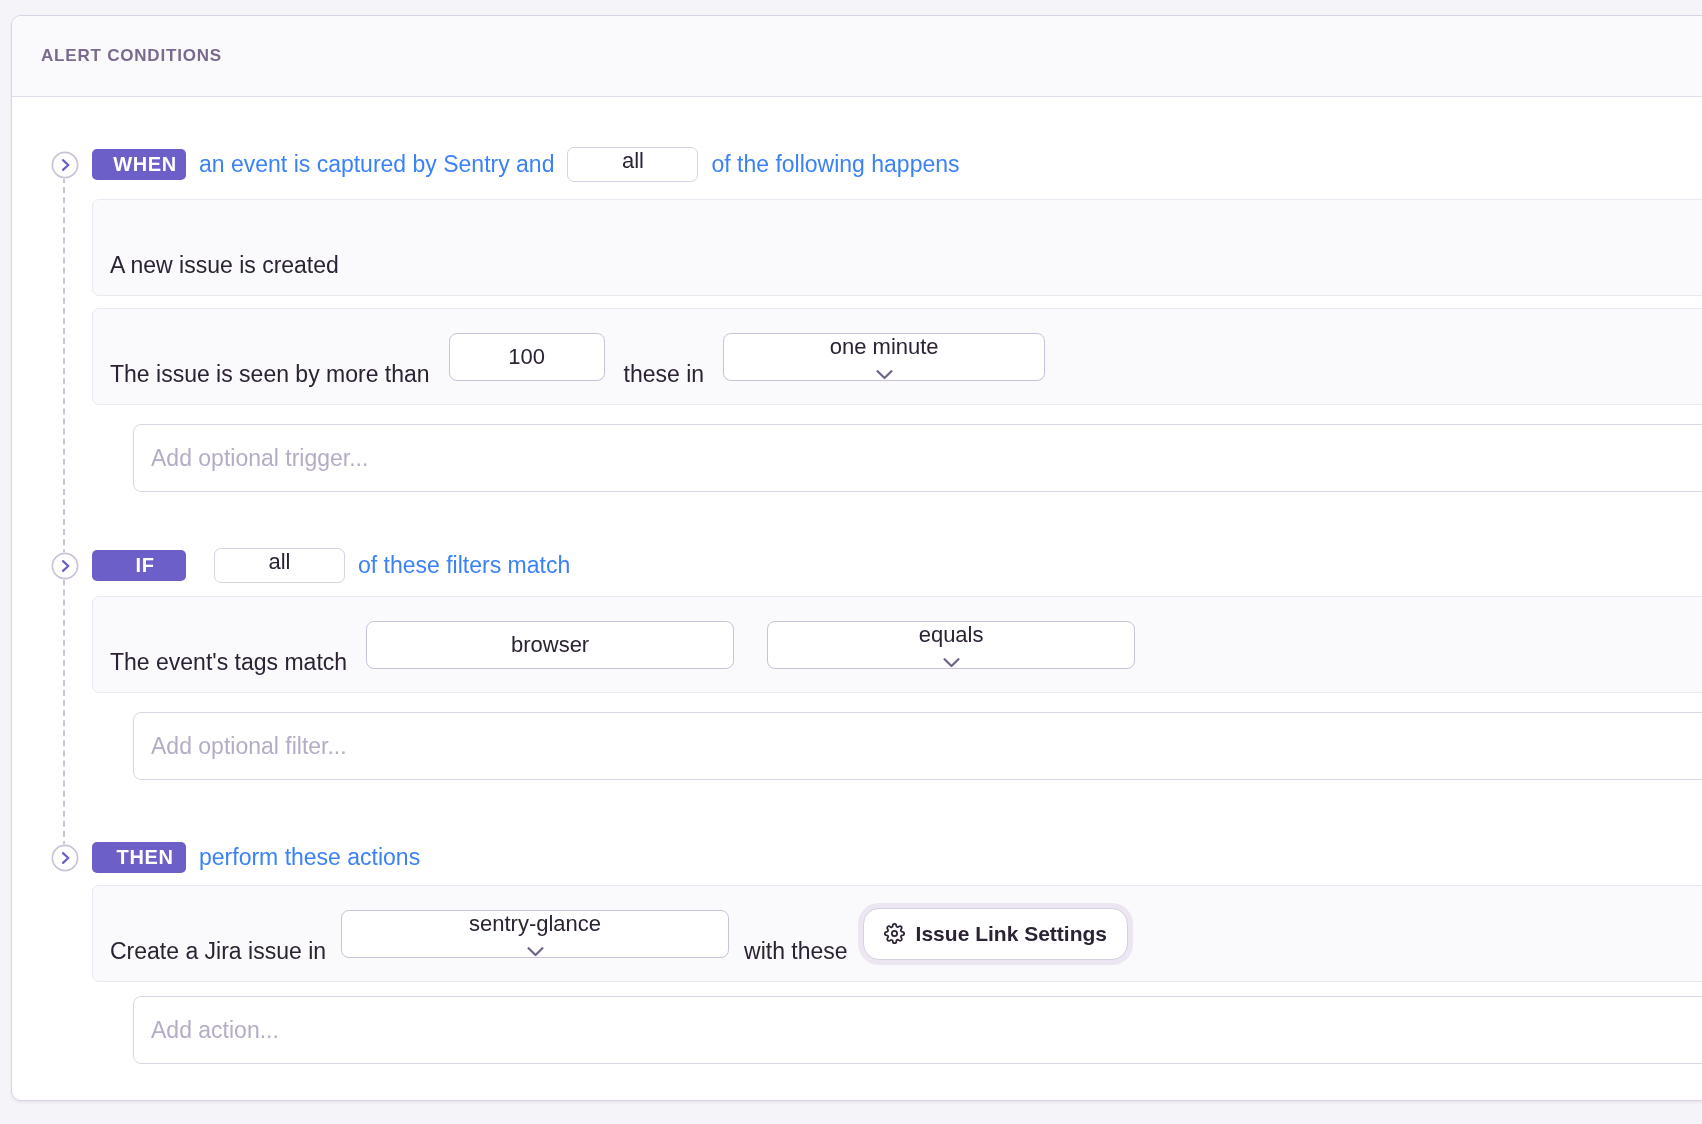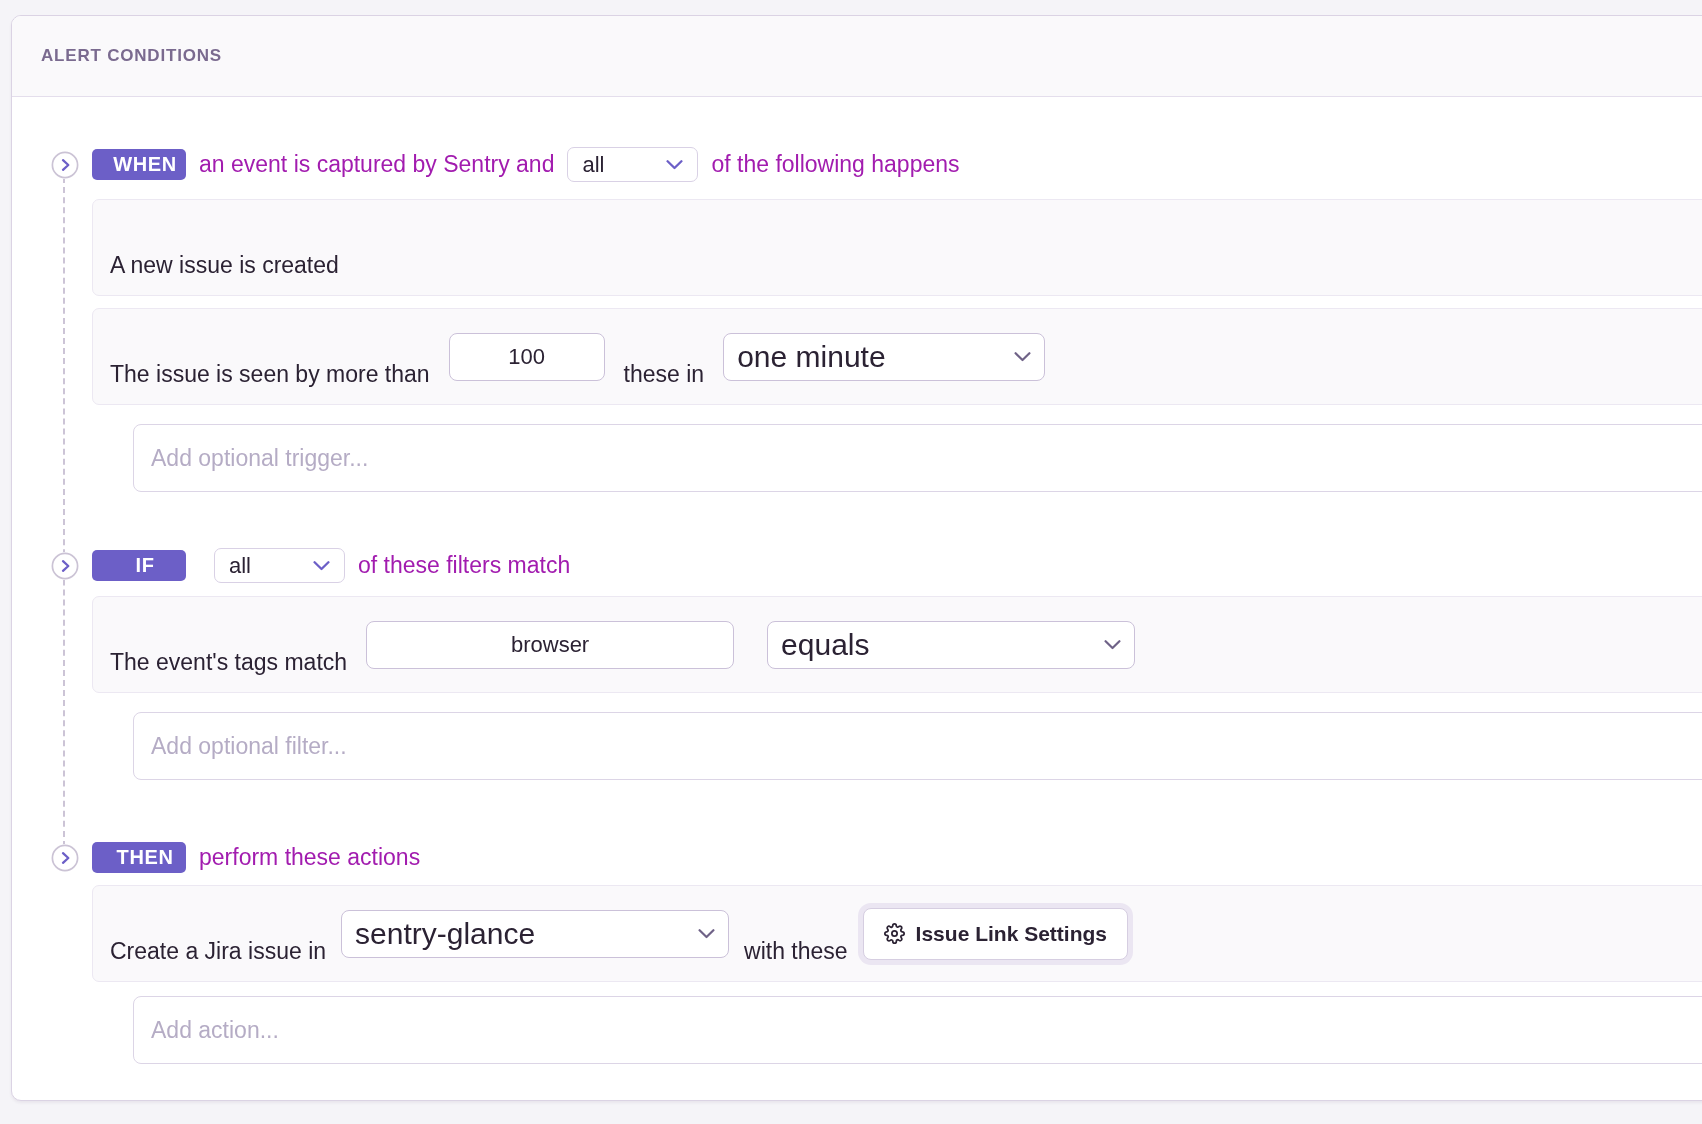--- a/index.html
+++ b/index.html
@@ -47,7 +47,7 @@
     font-size:20px; font-weight:700; letter-spacing:0.6px;
     display:flex; align-items:center; justify-content:center;padding-left:12px;
   }
-  .step-text { font-size:23px; color:#a21caf; }
+  .step-text { font-size:23px; color:#3b82f6; }
 
   .select {
     display:inline-flex; align-items:center; justify-content:space-between;

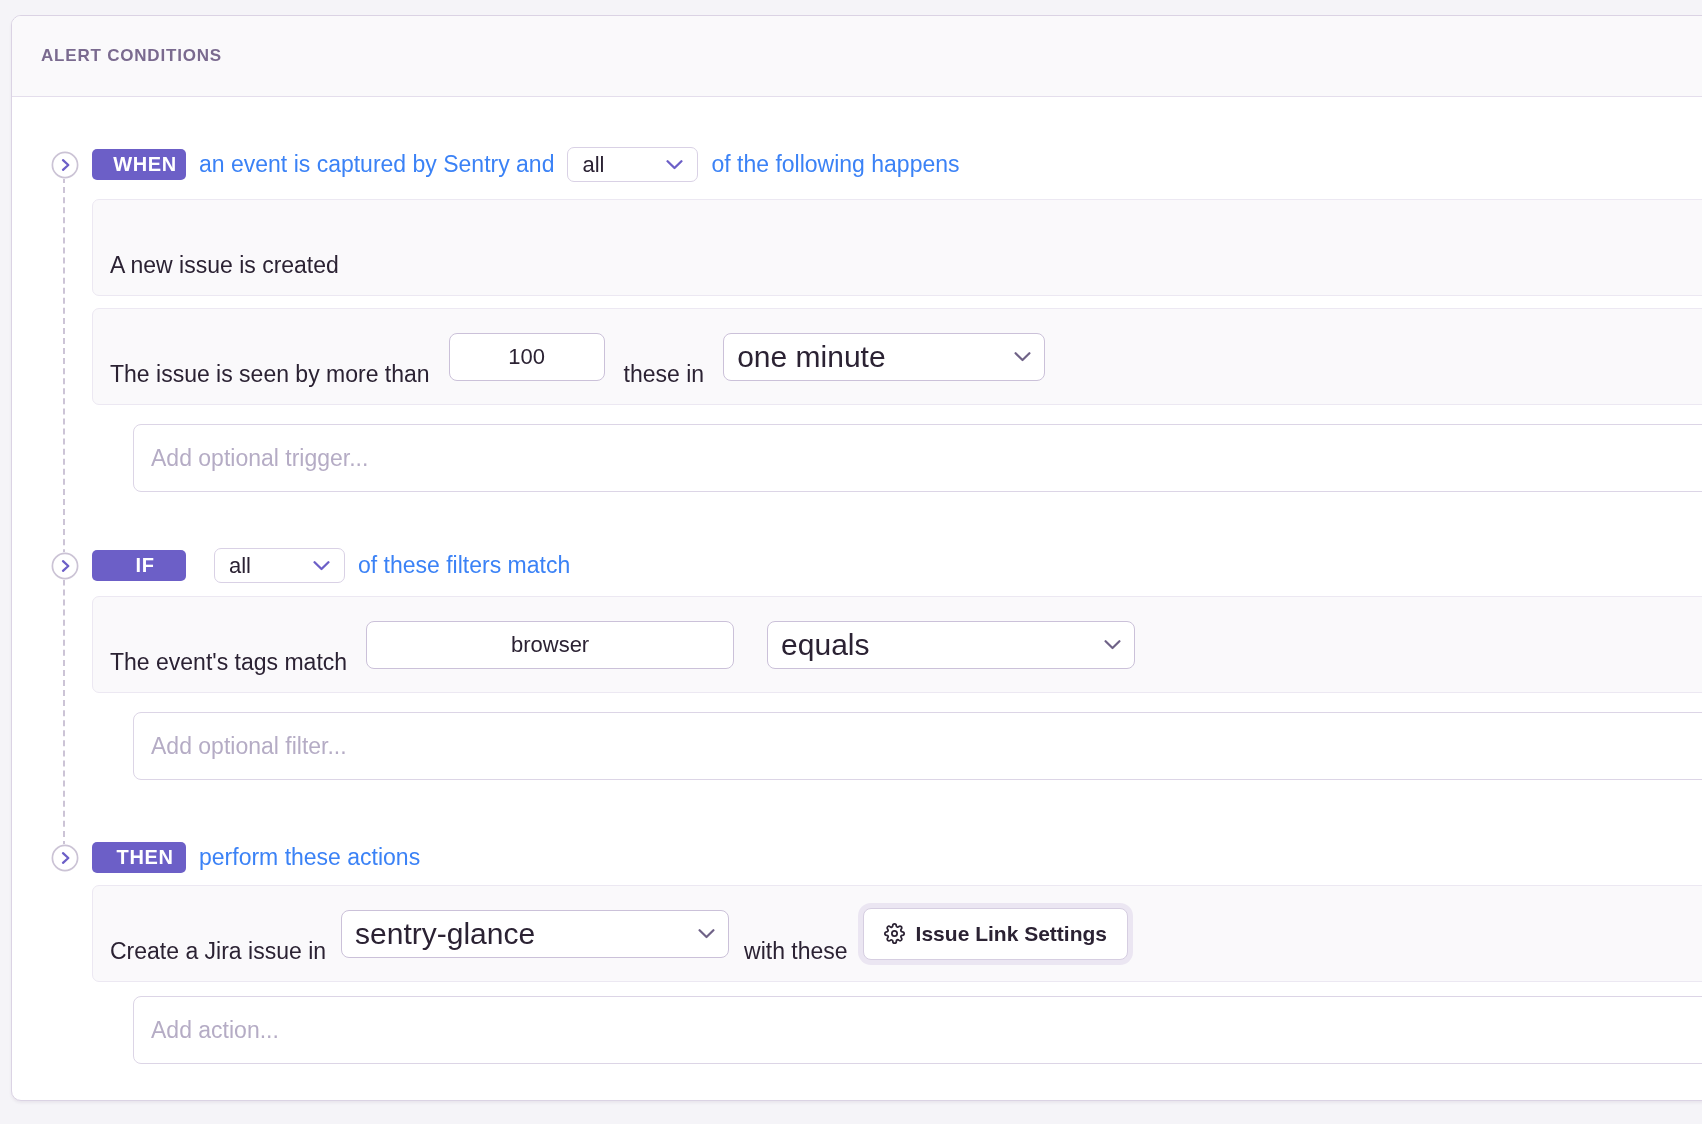--- a/index.html
+++ b/index.html
@@ -51,7 +51,7 @@
 
   .select {
     display:inline-flex; align-items:center; justify-content:space-between;
-    background:#fff; cursor:pointer;
+    background:#fff; cursor:pointer;flex-direction:column;
   }
   .select-sm {
     height:35px; min-width:131px; padding:0 14px;

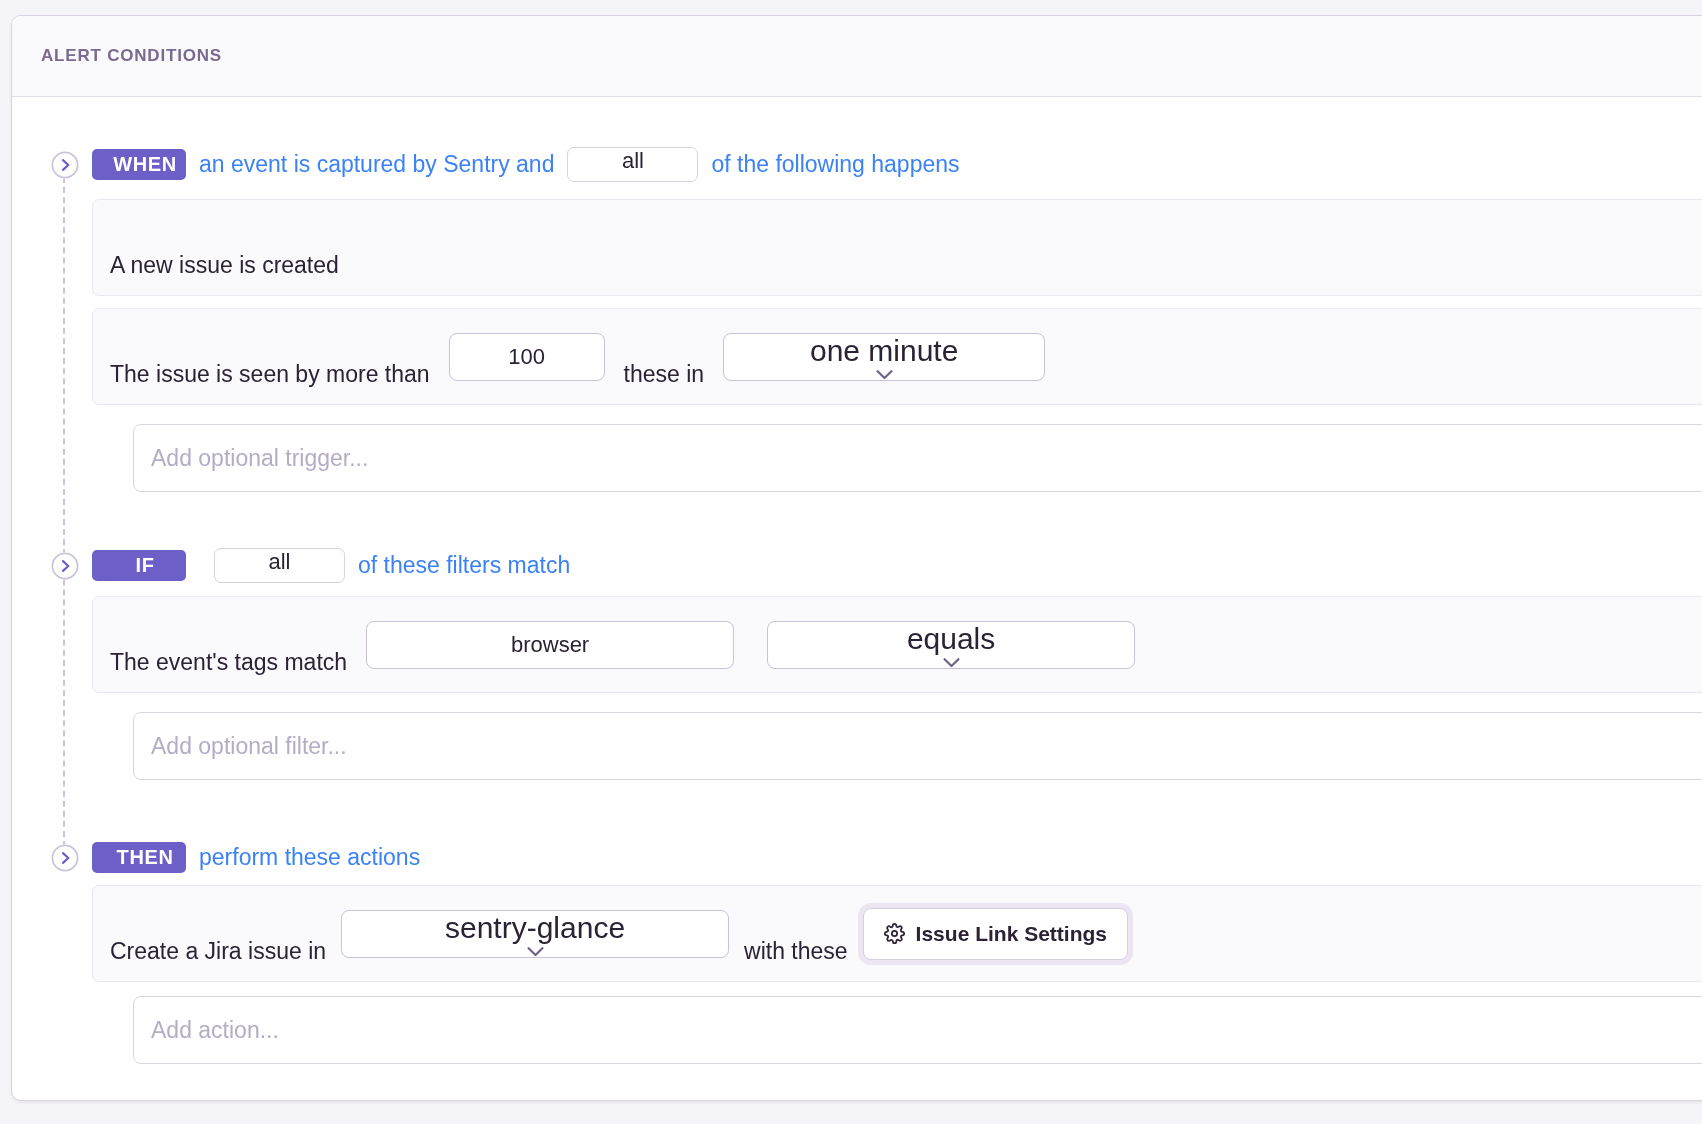--- a/index.html
+++ b/index.html
@@ -62,7 +62,7 @@
   .select-md {
     height:48px; padding:0 13px;
     border:1.5px solid #CBC1D9; border-radius:8px;
-    font-size:30px;
+    font-size:22px;
   }
 
   .rules { margin-left:41px; position:relative; z-index:1; }

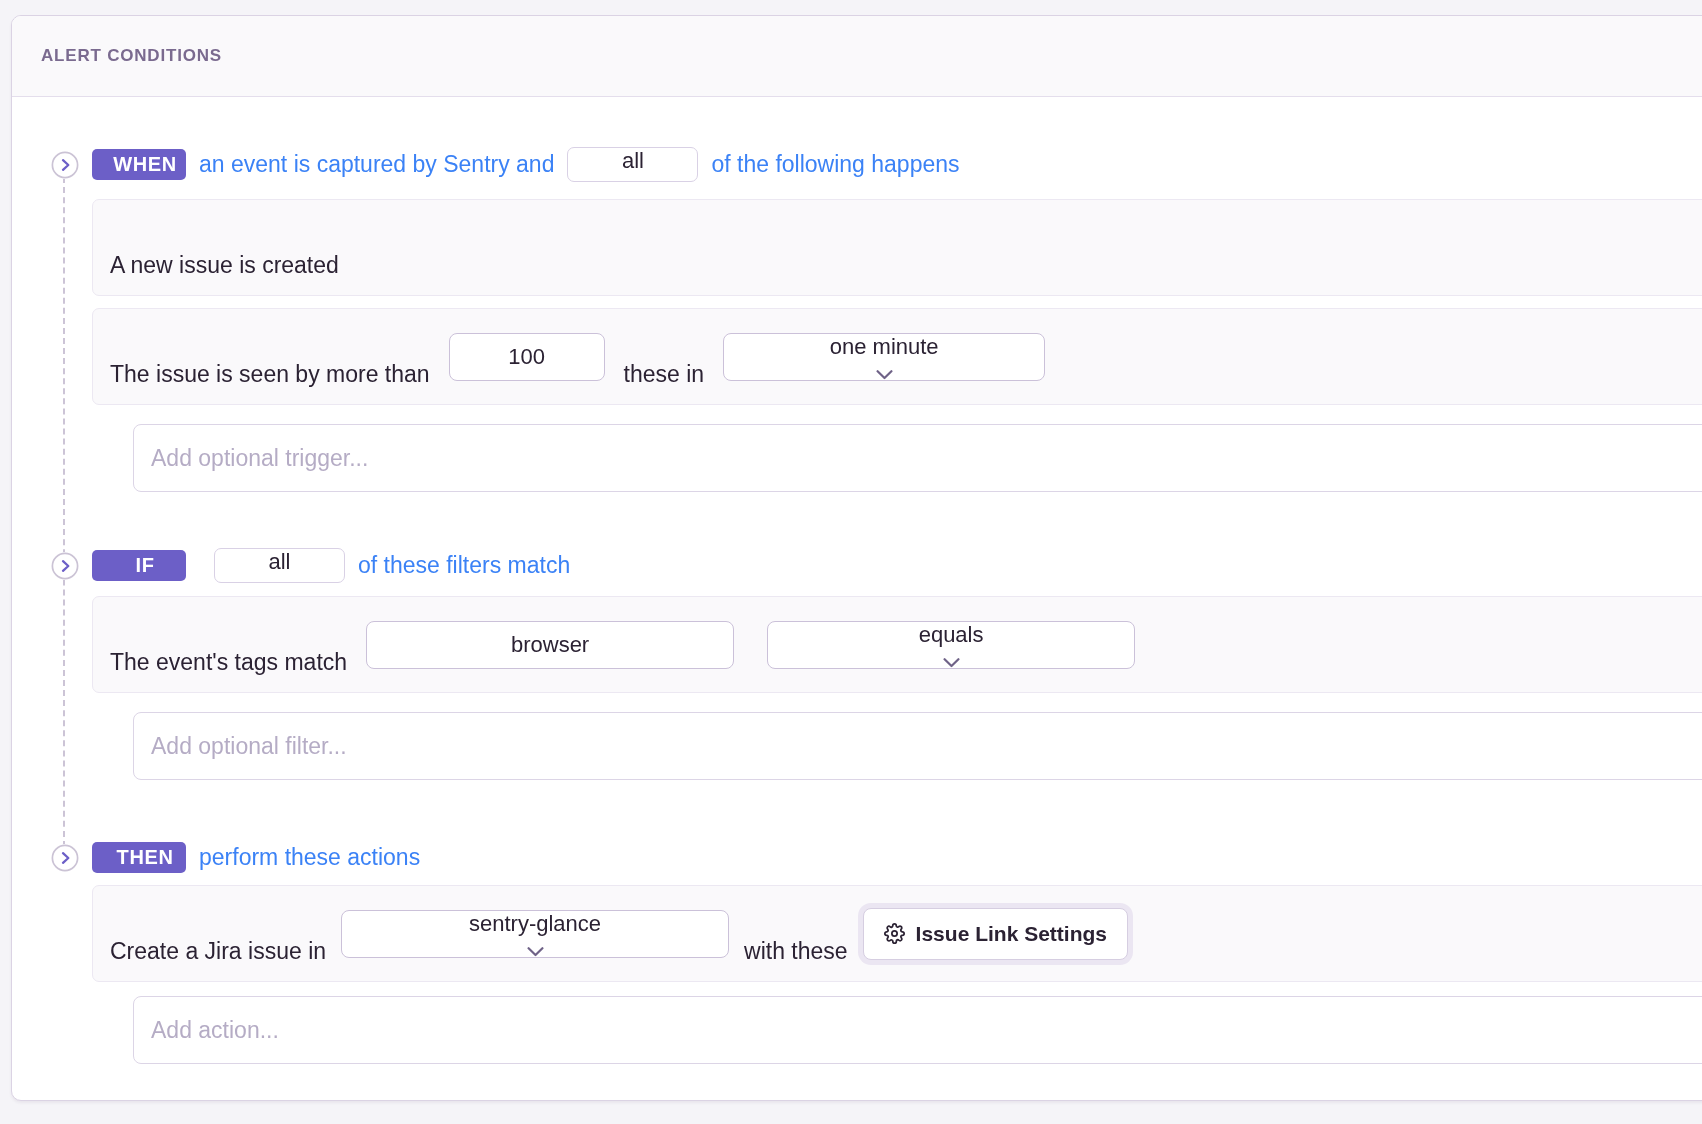--- a/index.html
+++ b/index.html
@@ -106,7 +106,7 @@
   .settings-btn {
     height:52px; display:inline-flex; align-items:center; gap:11px;
     padding:0 20px;
-    background:#fff; border:1.5px solid #D6CEE1; border-radius:8px;
+    background:#fff; border:1.5px solid #D6CEE1; border-radius:16px;
     box-shadow:0 0 0 5px #EBE6F2;
     font-size:21px; font-weight:700; color:#2B2233; cursor:pointer;
     font-family:"Liberation Sans","DejaVu Sans",sans-serif;

